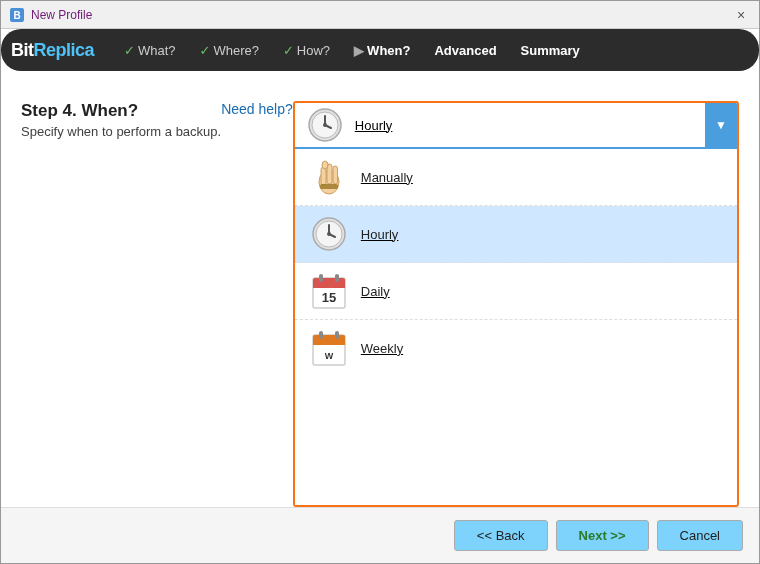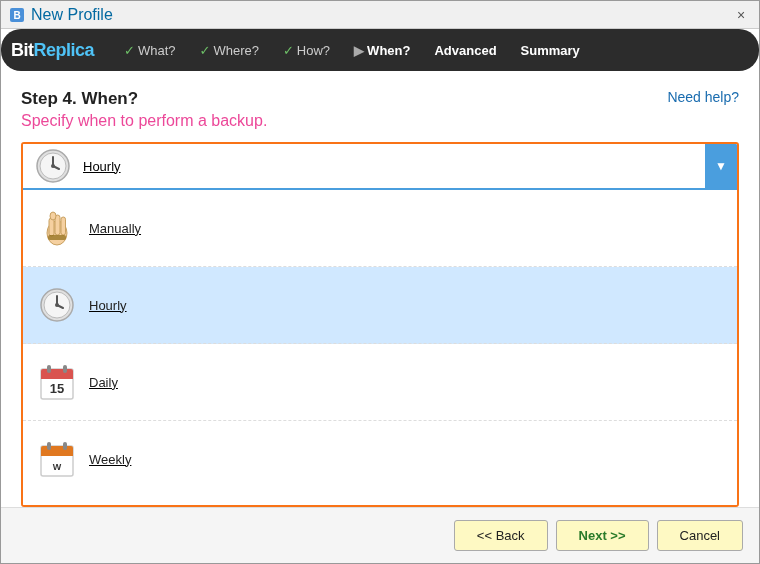--- a/index.html
+++ b/index.html
@@ -35,8 +35,8 @@
     }
     .title-bar-text {
       flex: 1;
-      font-size: 16px;
-      color: #0369a1;
+      font-size: 12px;
+      color: #701a75;
     }
     .title-bar-close {
       width: 20px;

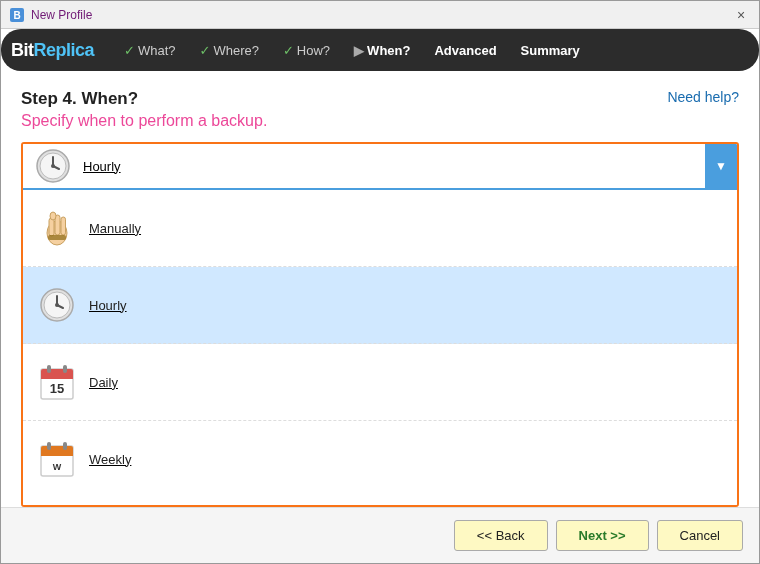--- a/index.html
+++ b/index.html
@@ -88,8 +88,9 @@
       flex: 1;
       padding: 18px 20px 0 20px;
       display: flex;
-      flex-direction: column;
+      flex-direction: row;
       overflow: hidden;
+      margin-top: 12px;
     }
     .step-header {
       display: flex;

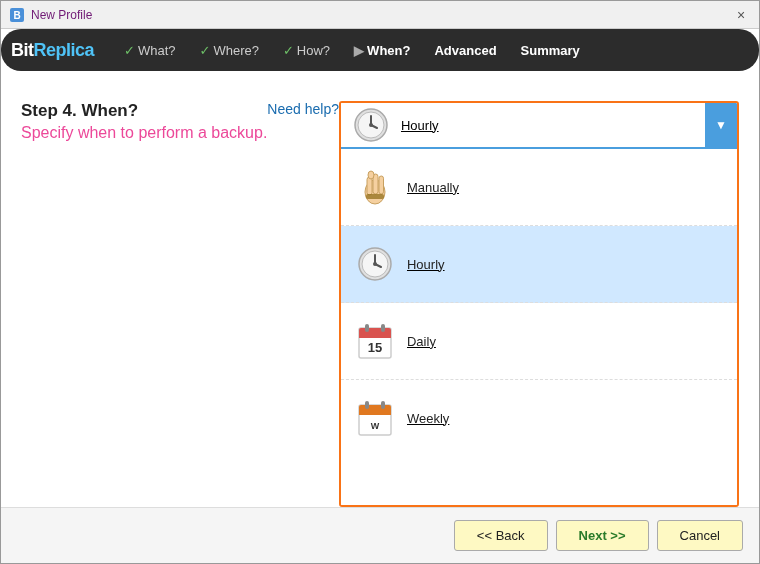--- a/index.html
+++ b/index.html
@@ -104,8 +104,8 @@
       color: #222;
     }
     .step-subtitle {
-      color: #ec4899;
-      font-size: 16px;
+      color: #404040;
+      font-size: 13px;
       margin-top: 3px;
     }
     .need-help {

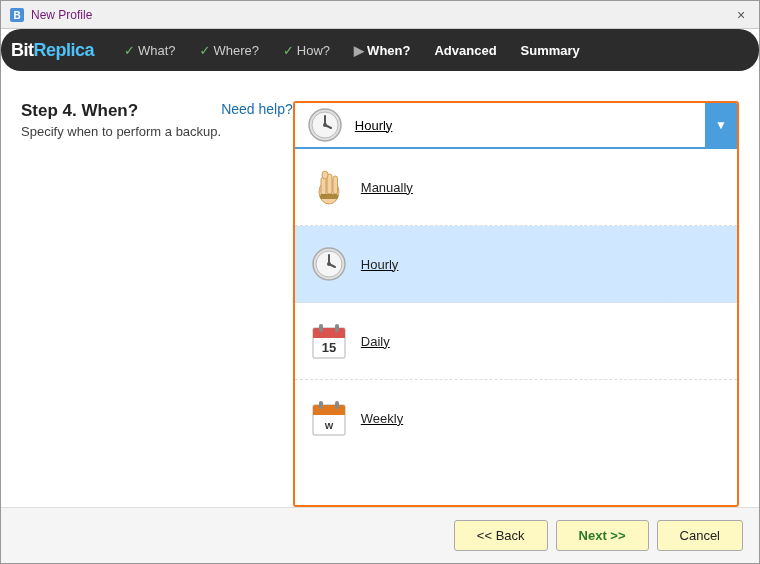--- a/index.html
+++ b/index.html
@@ -156,7 +156,7 @@
       display: flex;
       align-items: center;
       gap: 12px;
-      padding: 18px 14px;
+      padding: 8px 14px;
       border-bottom: 1px dashed #ddd;
       cursor: pointer;
       min-height: 56px;

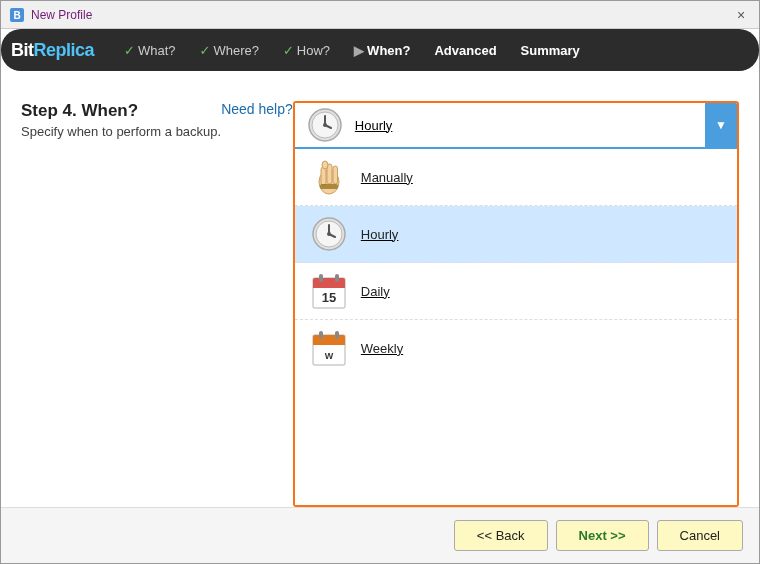--- a/index.html
+++ b/index.html
@@ -196,7 +196,7 @@
       border: 1px solid #aaa;
       border-radius: 3px;
       cursor: pointer;
-      background: #fef9c3;
+      background: #7dd3fc;
       color: #222;
     }
     .btn-next {

